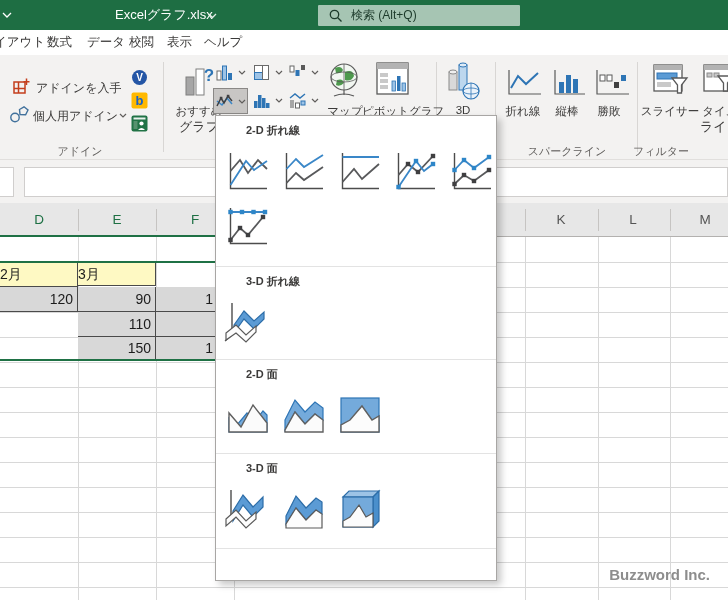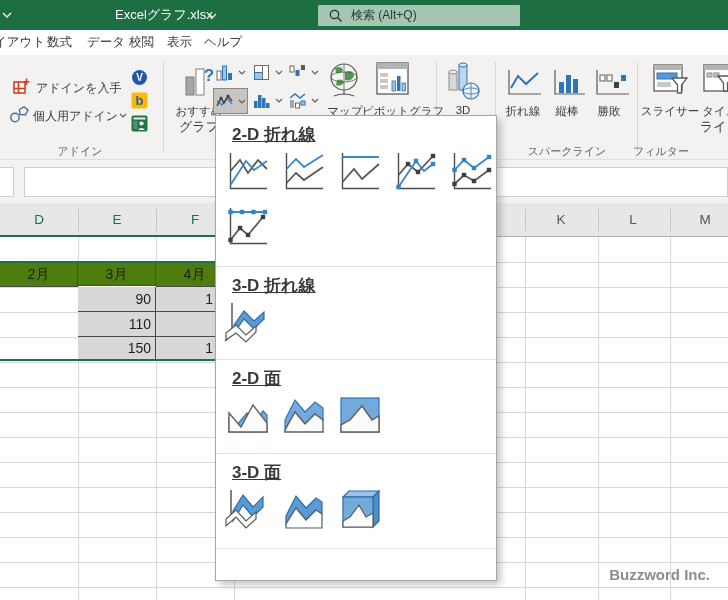--- a/index.html
+++ b/index.html
@@ -43,7 +43,7 @@
   .watermark{position:absolute;left:520px;top:563px;width:190px;height:23px;line-height:23px;text-align:right;font-size:15px;font-weight:600;color:#8d8d8d;}
   
   .menu{position:absolute;left:215px;top:115px;width:282px;height:466px;background:#fff;border:1px solid #a8a6a4;box-shadow:4px 4px 7px rgba(0,0,0,0.22);box-sizing:border-box;z-index:10;}
-  .msec{position:absolute;left:16px;font-size:17px;font-weight:bold;color:#3b3a39;white-space:nowrap;text-decoration:underline;}
+  .msec{position:absolute;left:30px;font-size:11px;font-weight:bold;color:#3b3a39;white-space:nowrap;}
   .mrow{position:absolute;left:7px;display:flex;gap:10px;}
   .mitem{width:46px;height:46px;}
   .mdiv{position:absolute;left:0;width:280px;height:1px;background:#e3e3e3;}

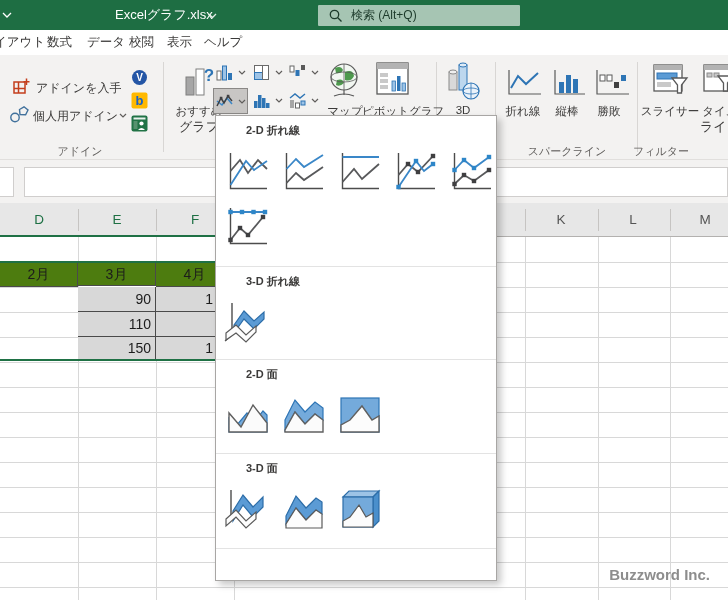--- a/index.html
+++ b/index.html
@@ -37,7 +37,7 @@
   .gridarea{position:absolute;left:0;top:262px;width:728px;height:338px;background:repeating-linear-gradient(to bottom,#d8d8d8 0 1px,transparent 1px 25px);}
   .vline{position:absolute;top:237px;width:1px;height:363px;background:#d8d8d8;}
   .dcell{position:absolute;font-size:14px;color:#1c1c1c;box-sizing:border-box;border-right:1px solid #4a4a4a;border-bottom:1px solid #4a4a4a;}
-  .dcell.hdr{background:#4d7c0f;text-align:center;}
+  .dcell.hdr{background:#fef9c3;text-align:left;}
   .dcell.val{background:#d8d8d8;text-align:right;padding-right:4px;}
   .dcell.valf{background:#d8d8d8;text-align:right;padding-right:20px;}
   .watermark{position:absolute;left:520px;top:563px;width:190px;height:23px;line-height:23px;text-align:right;font-size:15px;font-weight:600;color:#8d8d8d;}

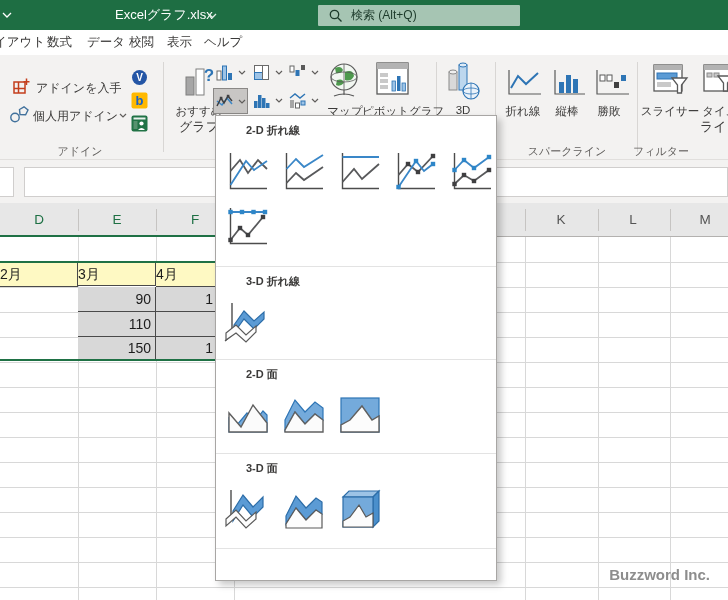--- a/index.html
+++ b/index.html
@@ -298,7 +298,6 @@
 
   <div class="dcell hdr" style="left:0;top:262px;width:78px;height:25px;line-height:25px">2月</div>
   <div class="dcell hdr" style="left:78px;top:262px;width:78px;height:24px;line-height:25px">3月</div>
-  <div class="dcell hdr" style="left:156px;top:262px;width:78px;height:25px;line-height:25px">4月</div>
   <div class="dcell val" style="left:78px;top:287px;width:78px;height:25px;line-height:25px">90</div>
   <div class="dcell valf" style="left:156px;top:287px;width:78px;height:25px;line-height:25px">1</div>
   <div class="dcell val" style="left:78px;top:312px;width:78px;height:25px;line-height:25px">110</div>

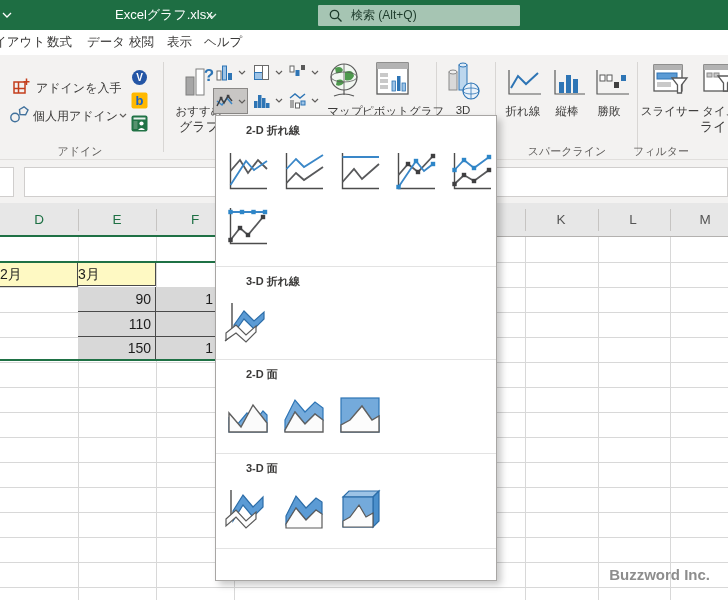--- a/index.html
+++ b/index.html
@@ -298,6 +298,7 @@
 
   <div class="dcell hdr" style="left:0;top:262px;width:78px;height:25px;line-height:25px">2月</div>
   <div class="dcell hdr" style="left:78px;top:262px;width:78px;height:24px;line-height:25px">3月</div>
+  <div class="dcell val" style="left:0;top:287px;width:78px;height:25px;line-height:25px">120</div>
   <div class="dcell val" style="left:78px;top:287px;width:78px;height:25px;line-height:25px">90</div>
   <div class="dcell valf" style="left:156px;top:287px;width:78px;height:25px;line-height:25px">1</div>
   <div class="dcell val" style="left:78px;top:312px;width:78px;height:25px;line-height:25px">110</div>

